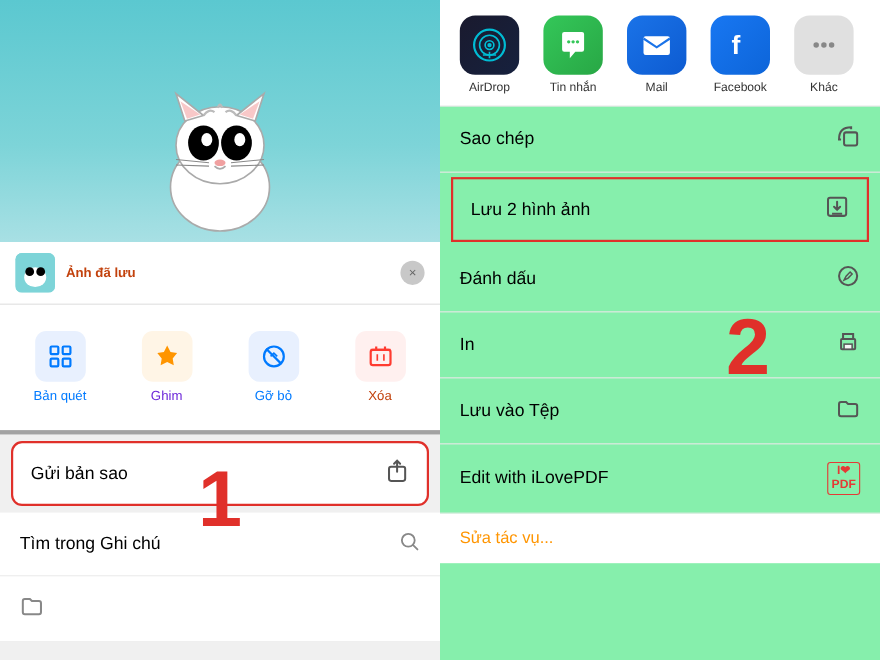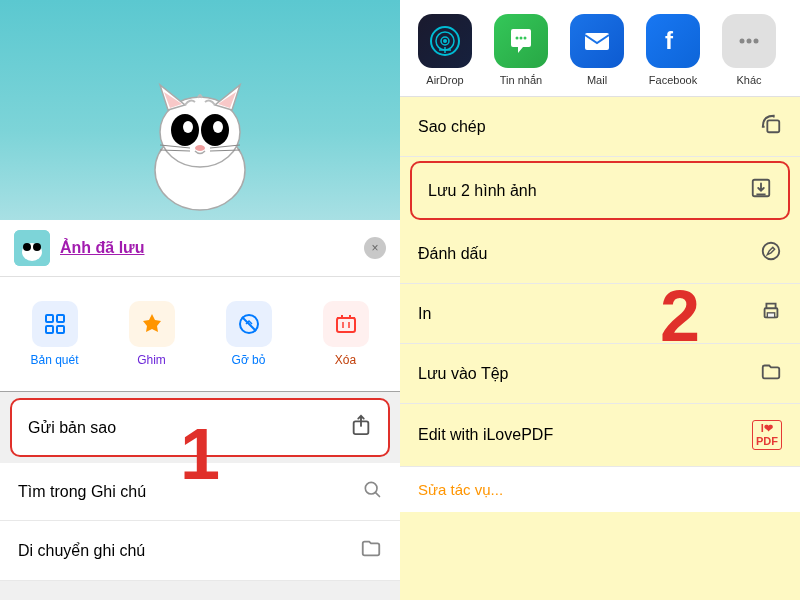--- a/index.html
+++ b/index.html
@@ -218,7 +218,7 @@
     .right-menu {
       flex: 1;
       overflow-y: auto;
-      background: #fef9c3;
+      background: #86efac;
     }
 
     .right-menu-item {

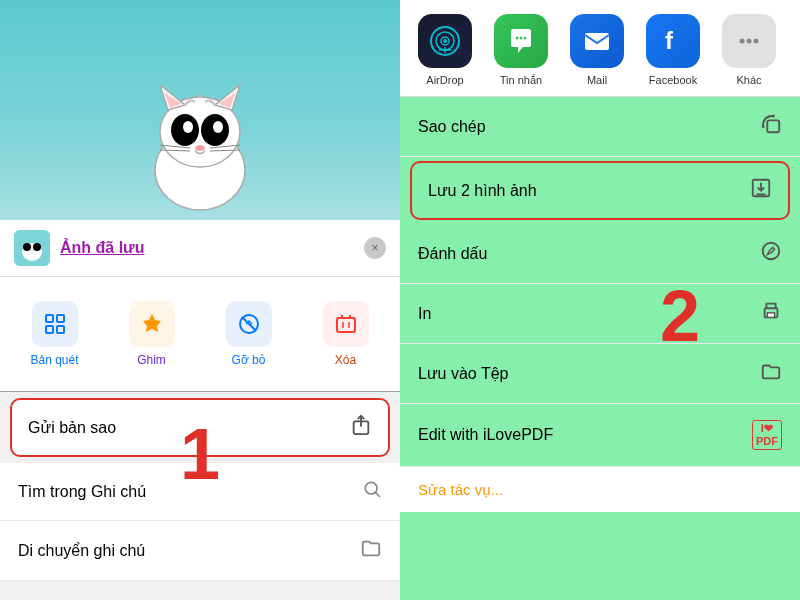--- a/index.html
+++ b/index.html
@@ -232,7 +232,7 @@
 
     .right-menu-item.highlighted {
       border: 2px solid #e0302a;
-      border-radius: 10px;
+      border-radius: 0;
       margin: 4px 10px;
       padding: 14px 16px;
     }

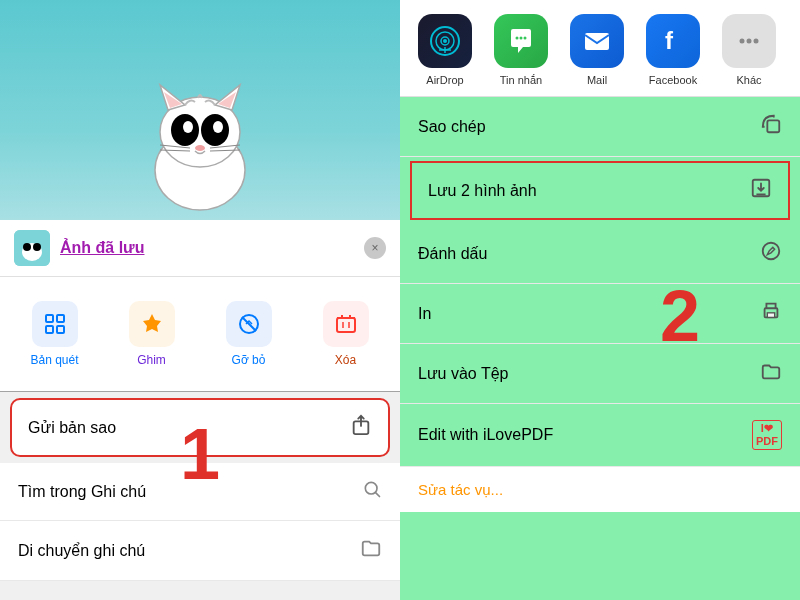--- a/index.html
+++ b/index.html
@@ -63,10 +63,9 @@
     }
 
     .notif-title {
-      font-size: 16px;
+      font-size: 12px;
       font-weight: 600;
-      color: #a21caf;
-      text-decoration: underline;
+      color: #c2410c;
     }
 
     .notif-time {

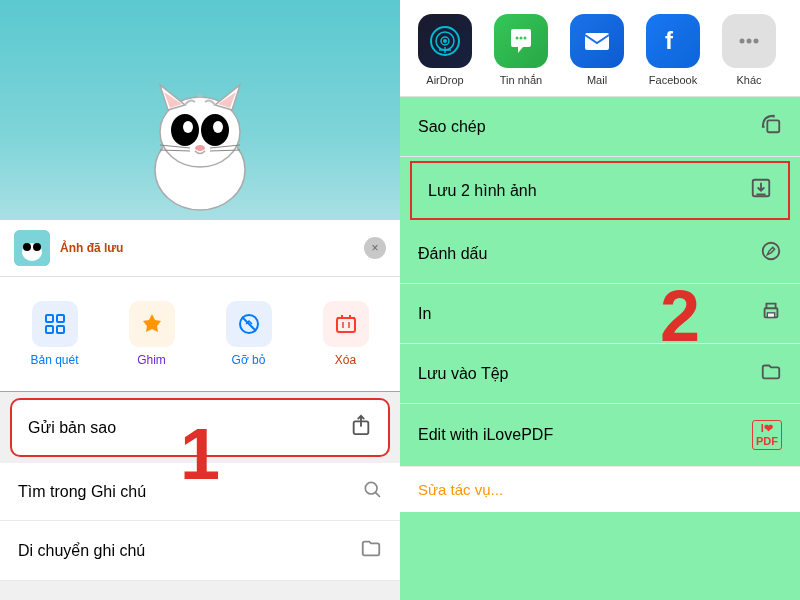--- a/index.html
+++ b/index.html
@@ -91,7 +91,7 @@
       background: white;
       padding: 16px 8px;
       gap: 4px;
-      border-bottom: 1px solid #a3a3a3;
+      border-bottom: 4px solid #a3a3a3;
     }
 
     .action-btn {

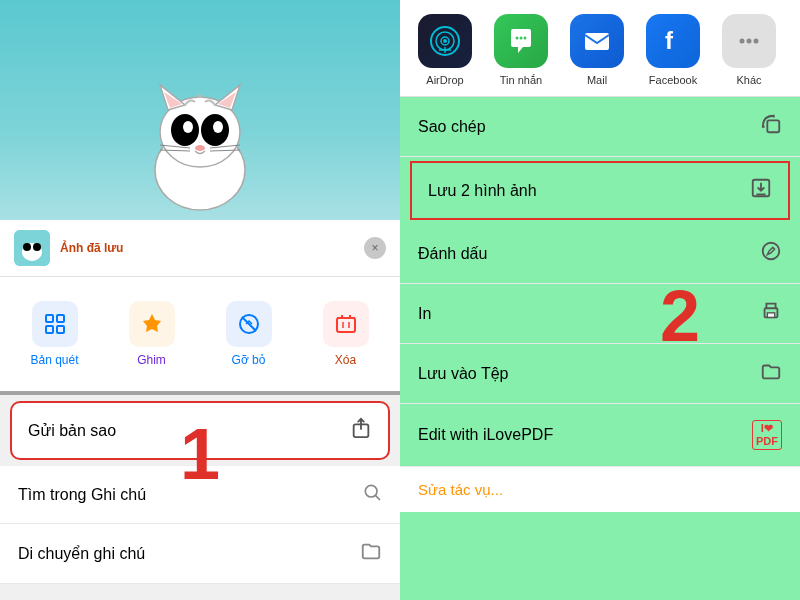--- a/index.html
+++ b/index.html
@@ -395,7 +395,6 @@
   </div>
 
   <div class="menu-item">
-    <span class="menu-item-text">Di chuyển ghi chú</span>
     <span class="menu-item-icon">
       <svg width="22" height="22" viewBox="0 0 24 24" fill="none">
         <path d="M3 7 Q3 5 5 5 L10 5 L12 7 L19 7 Q21 7 21 9 L21 18 Q21 20 19 20 L5 20 Q3 20 3 18 Z" stroke="#888" stroke-width="2"></path>

